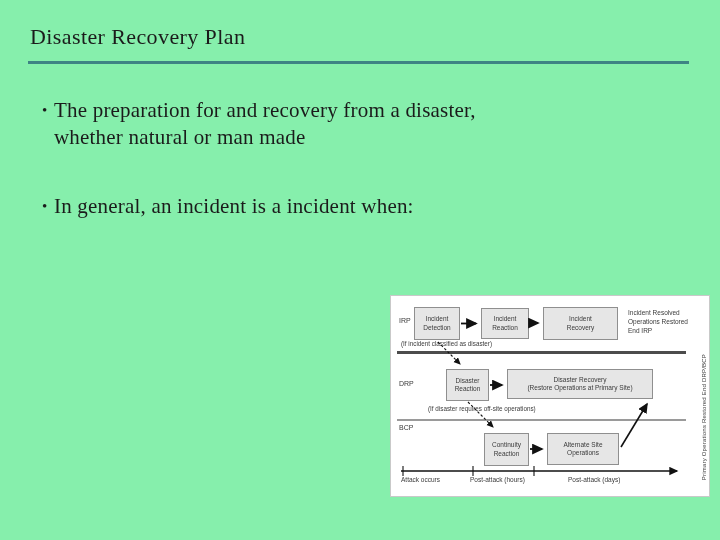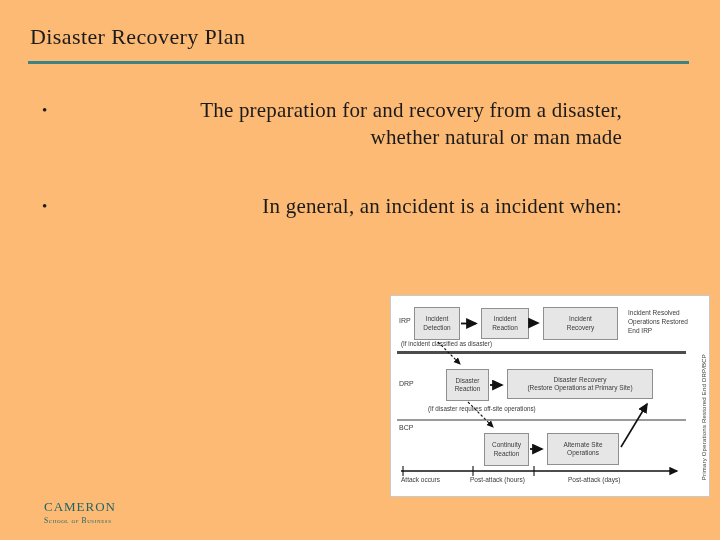--- a/index.html
+++ b/index.html
@@ -7,7 +7,7 @@
     position: relative;
     width: 720px;
     height: 540px;
-    background: #fdba74;
+    background: #86efac;
     overflow: hidden;
     font-family: "Liberation Serif", serif;
   }

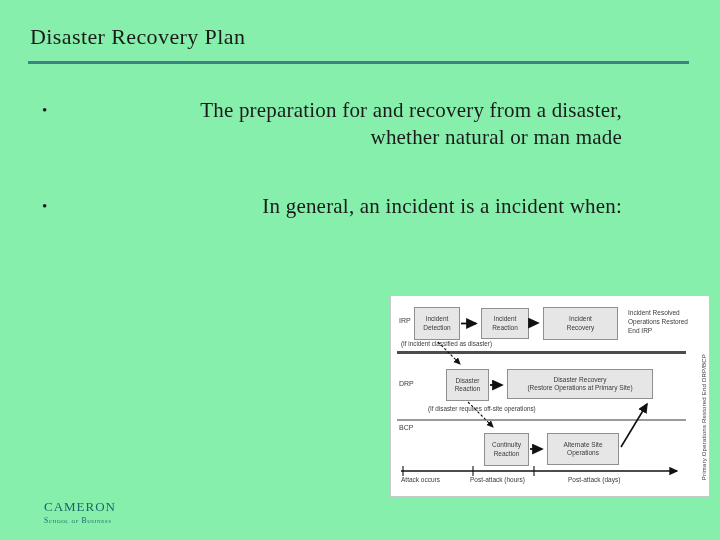--- a/index.html
+++ b/index.html
@@ -52,7 +52,6 @@
     display: block;
     margin-left: 12px;
     white-space: pre-line;
-    text-align: right;
   }
   #bullet1 { top: 97px; }
   #bullet2 { top: 193px; }

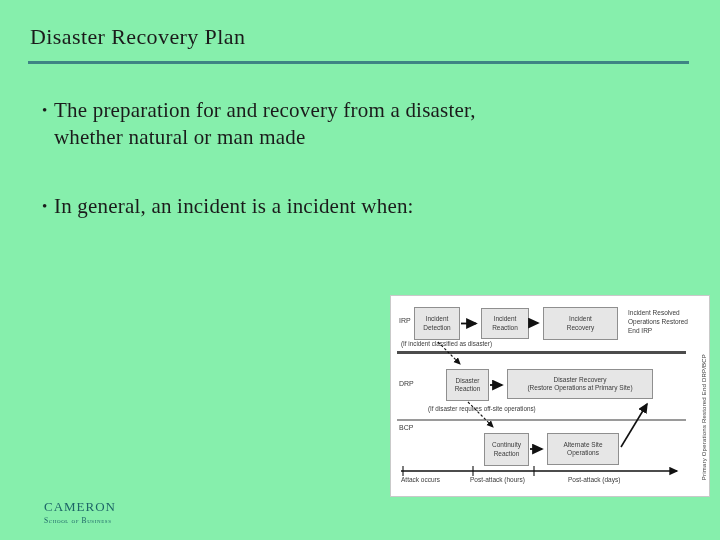--- a/index.html
+++ b/index.html
@@ -217,10 +217,6 @@
     </svg>
   </div>
 
-  <div class="logo">
-    <div class="logo-name">CAMERON</div>
-    <div class="logo-sub">School of Business</div>
-  </div>
 
 </div>
 

